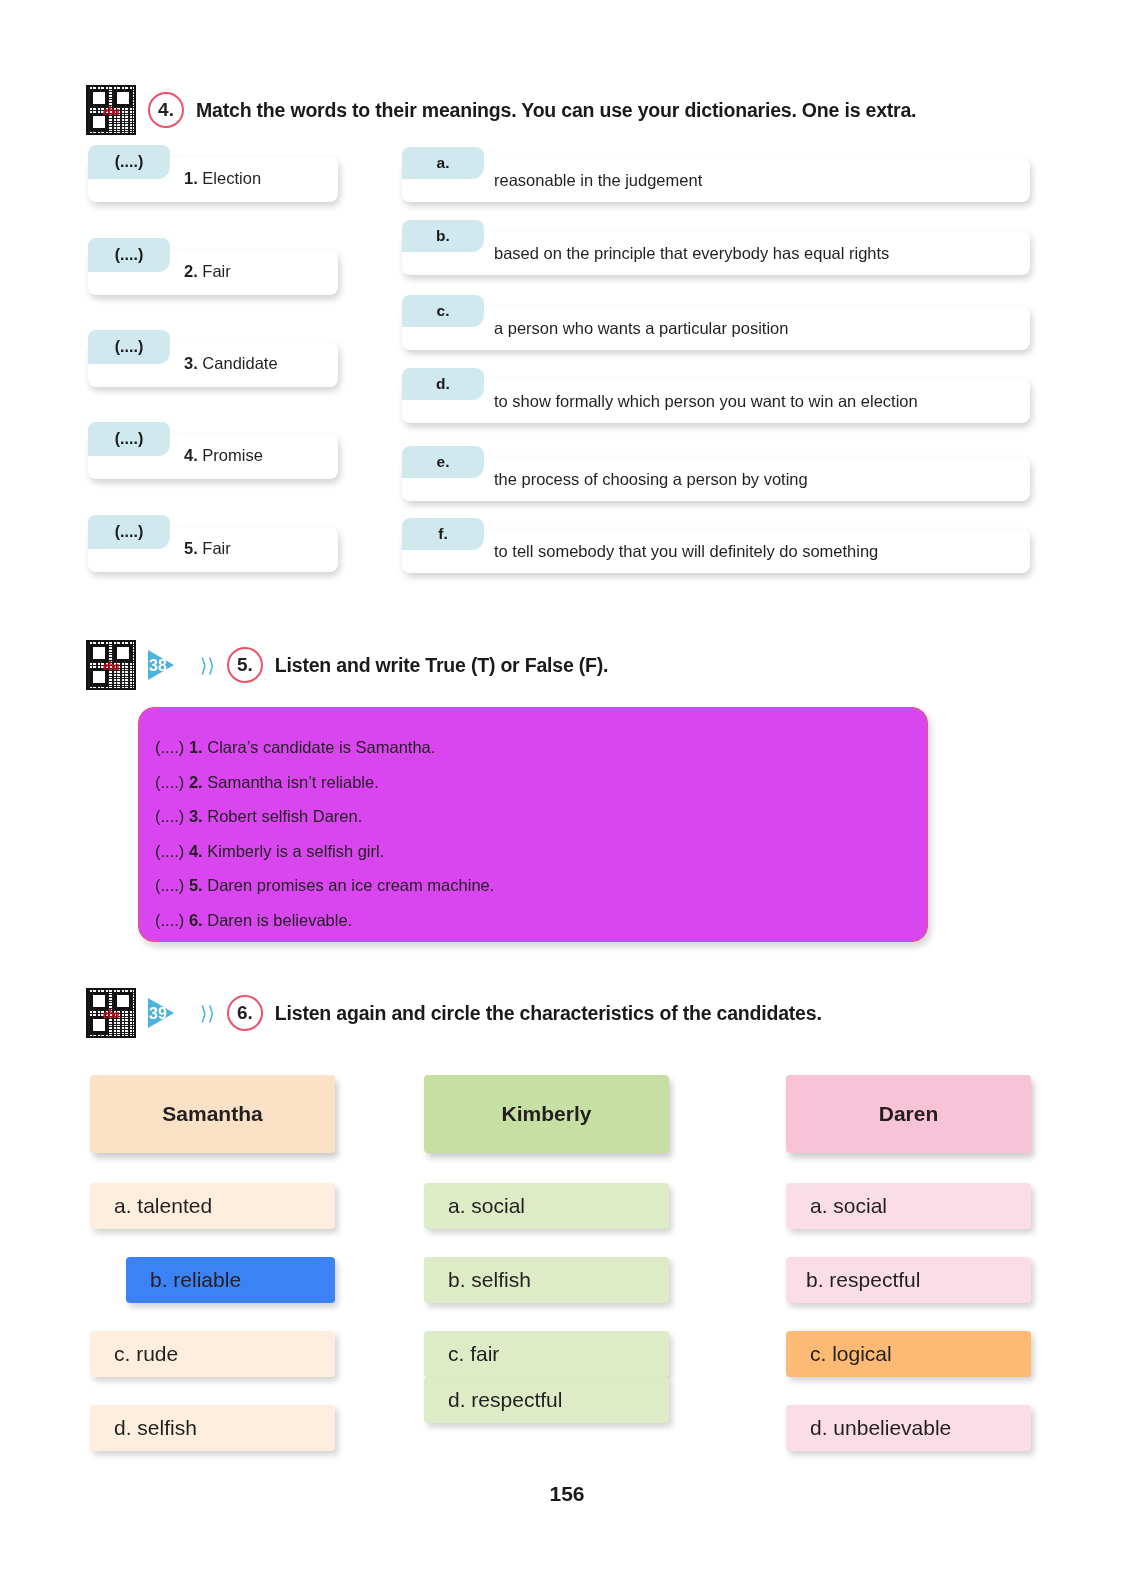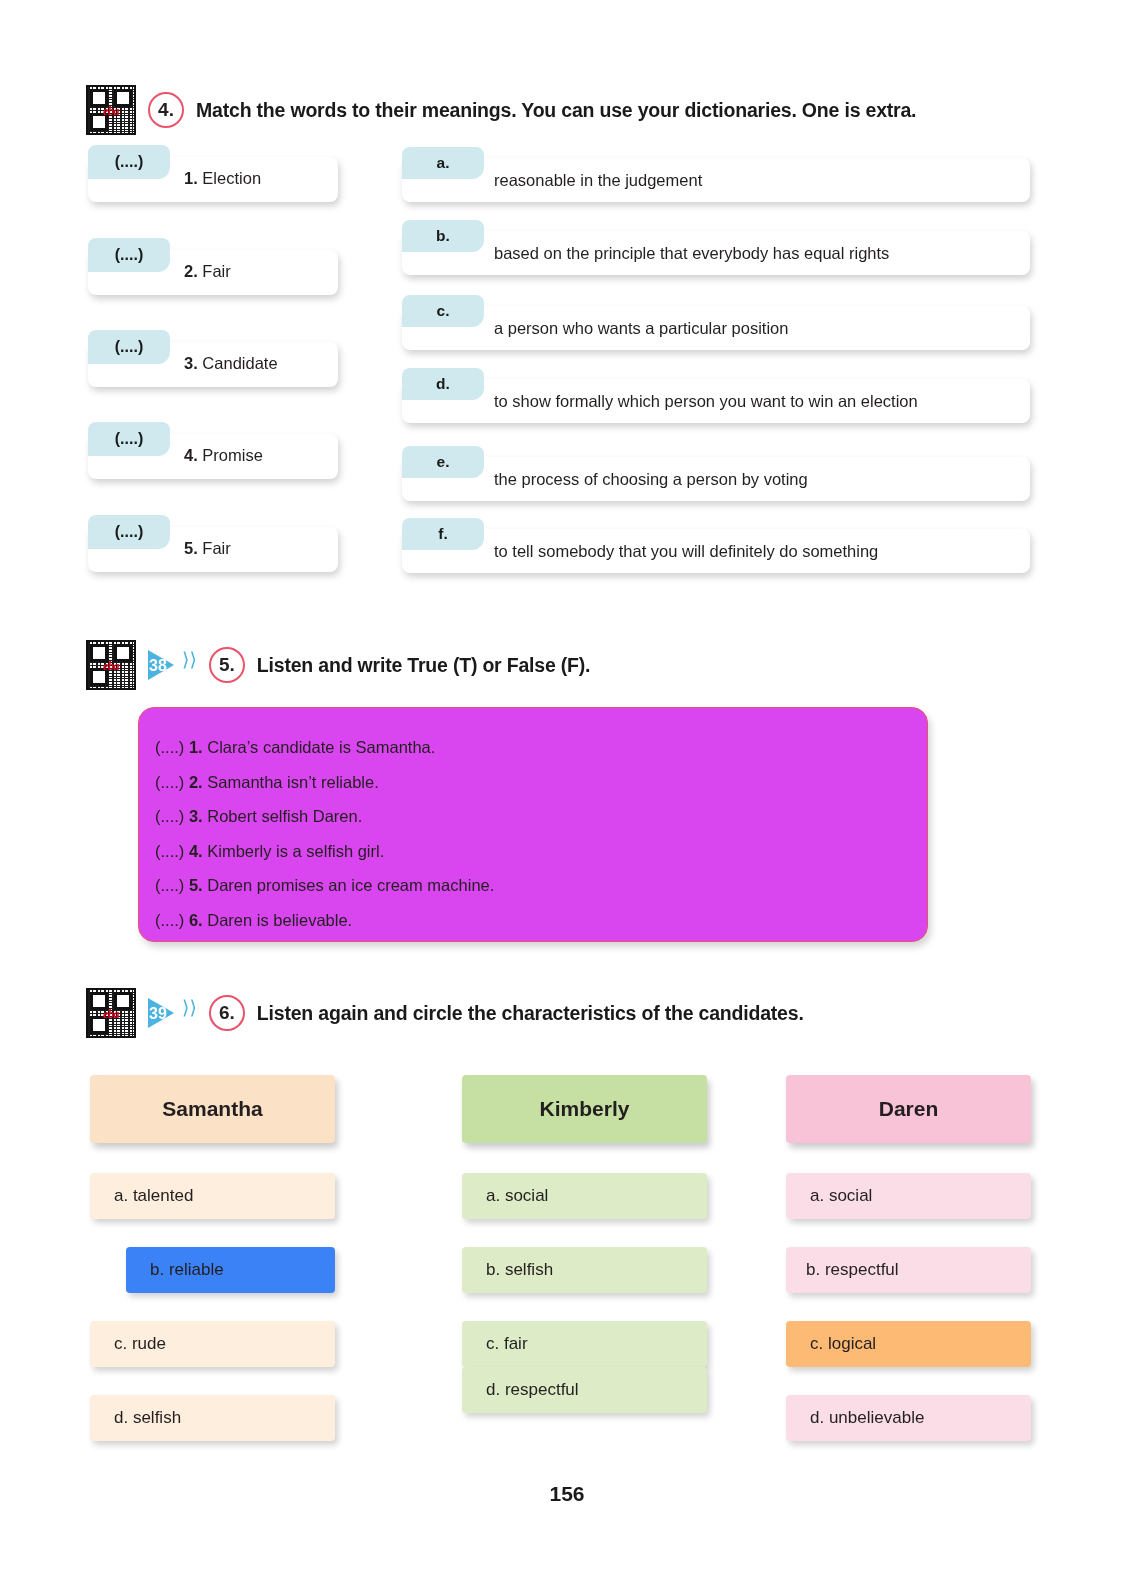--- a/index.html
+++ b/index.html
@@ -96,7 +96,8 @@
   
   .audio {
     display: flex;
-    gap: 2px;
+    align-items: center;
+    gap: 20px;
     flex: none;
   }
   .audio .speaker {

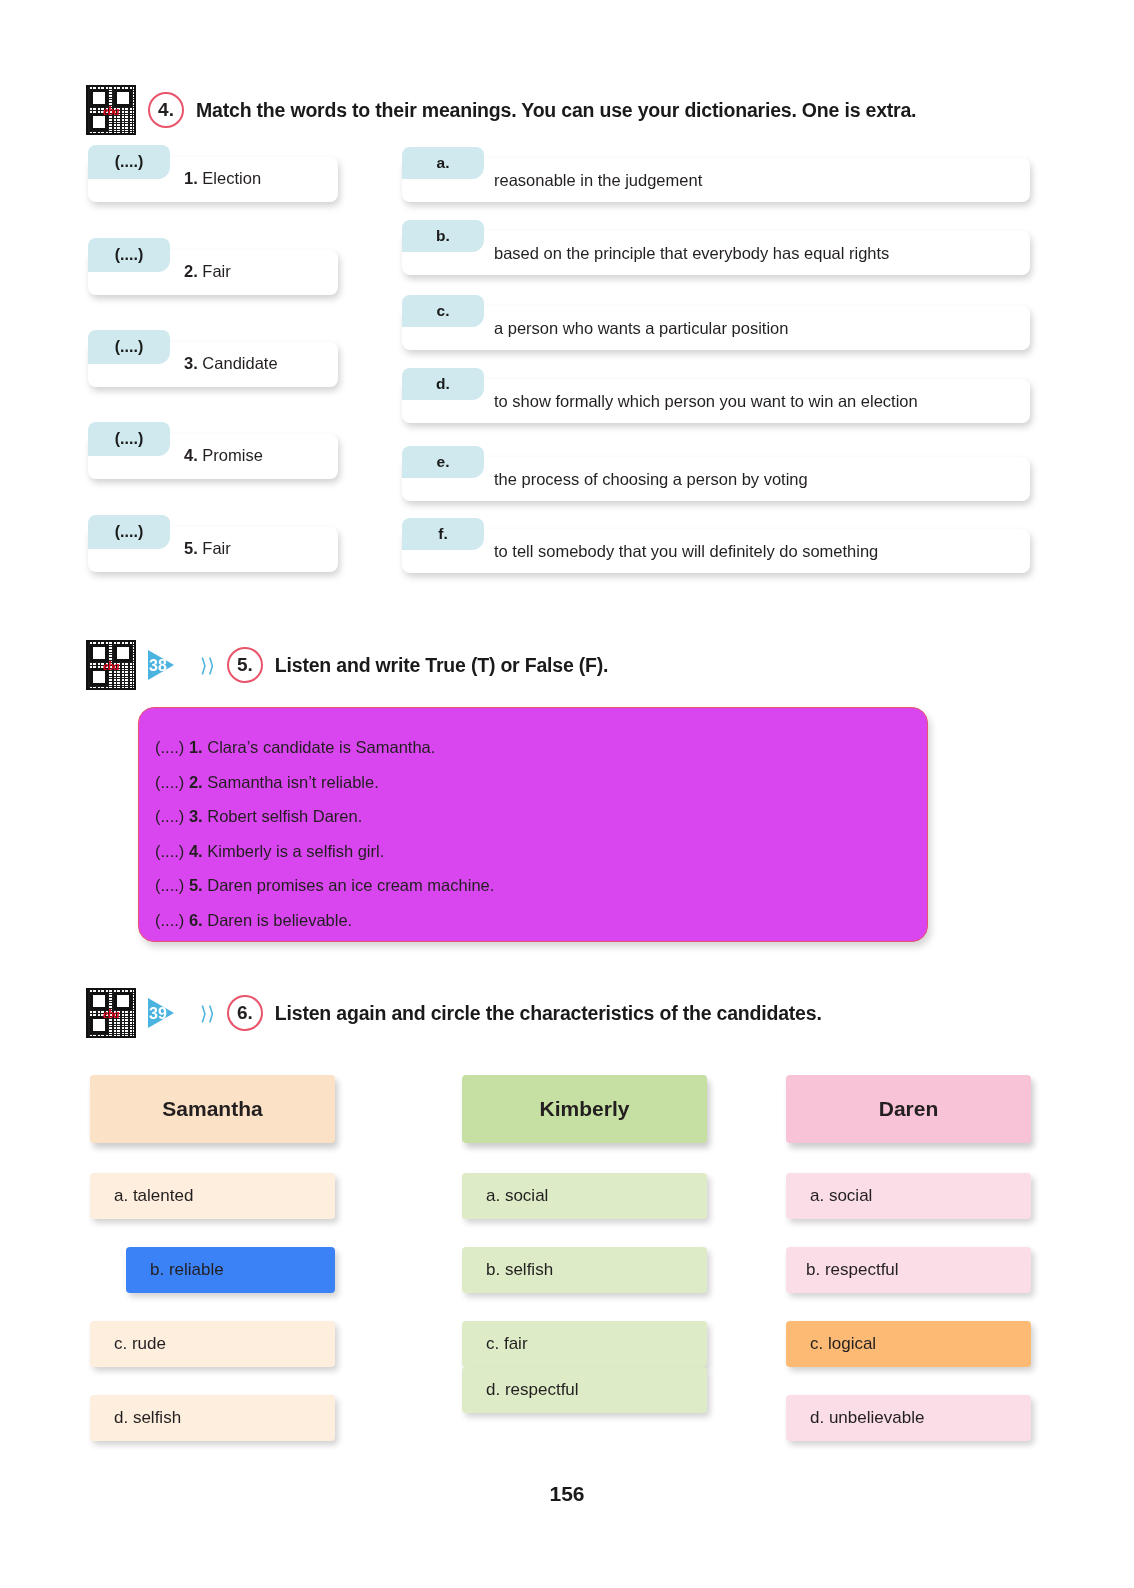--- a/index.html
+++ b/index.html
@@ -214,7 +214,7 @@
   
   .col { position: absolute; top: 1075px; width: 245px; }
   .col-head {
-    height: 68px;
+    height: 78px;
     border-radius: 4px;
     display: flex;
     align-items: center;

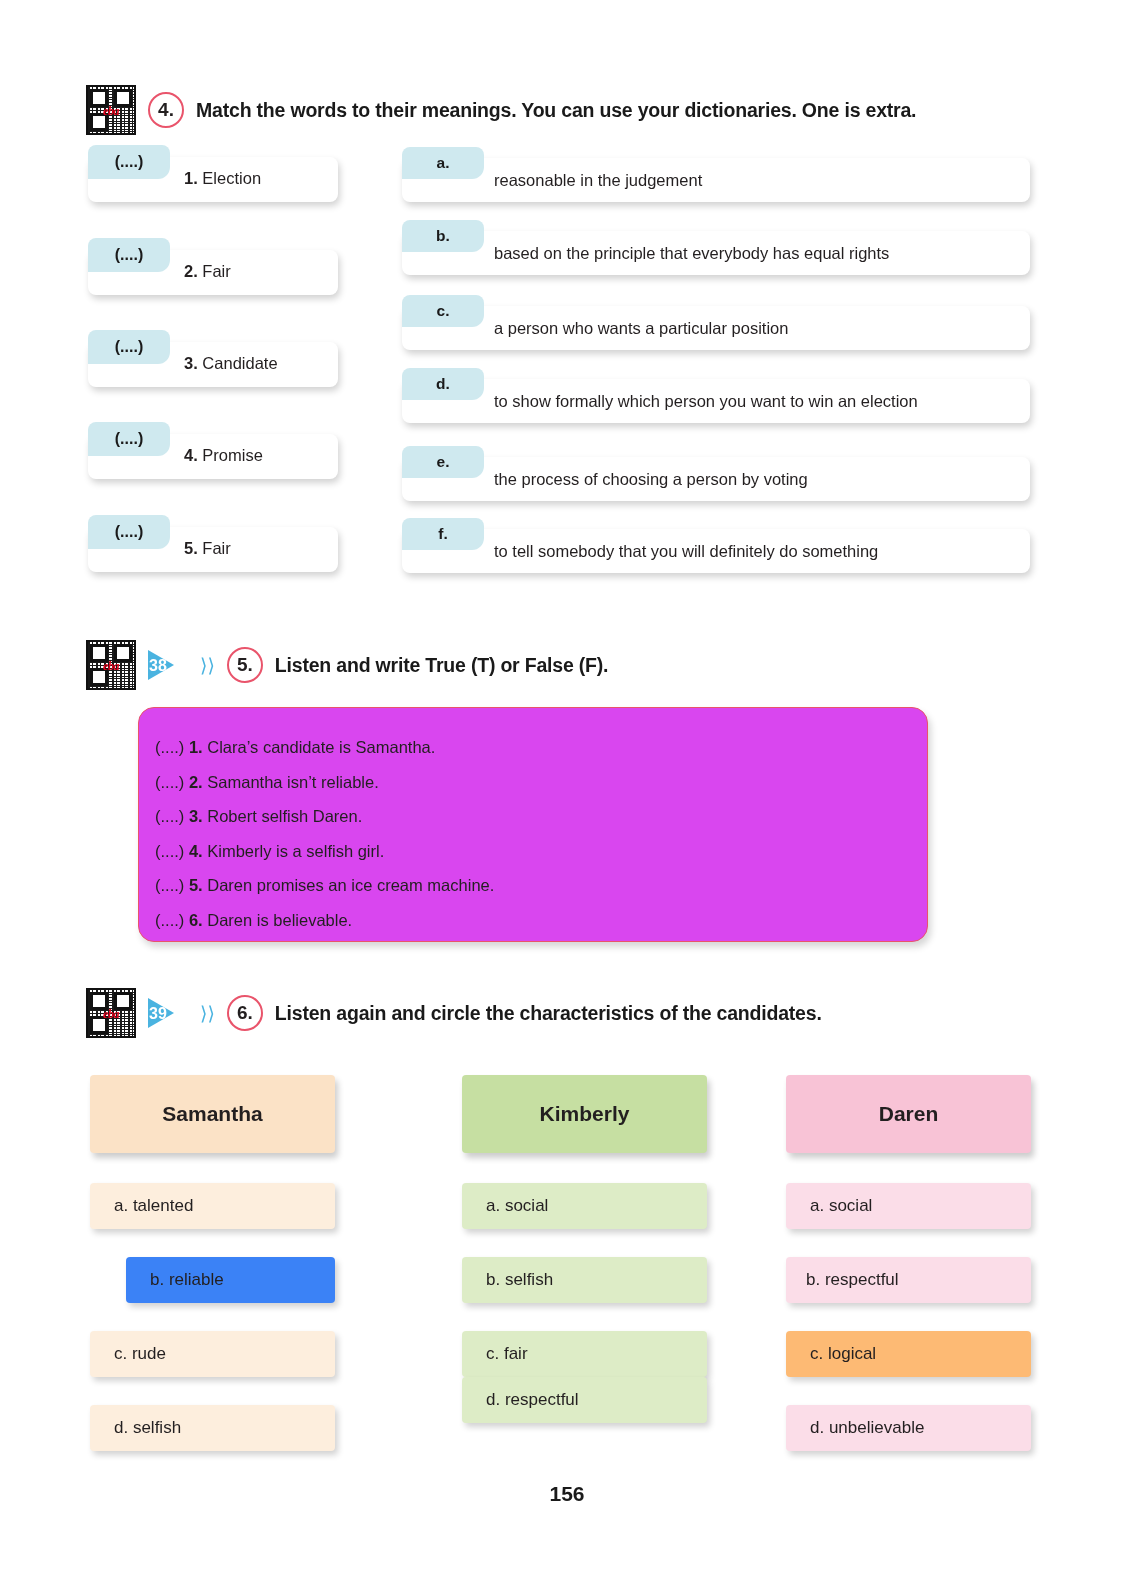--- a/index.html
+++ b/index.html
@@ -406,7 +406,7 @@
     <div class="opt" style="background:#fdeedd; margin-top:28px;">d. selfish</div>
   </div>
 
-  <div class="col" style="left:462px;">
+  <div class="col" style="left:424px;">
     <div class="col-head" style="background:#c6dfa2;">Kimberly</div>
     <div class="opt" style="background:#ddecc6; margin-top:30px;">a. social</div>
     <div class="opt" style="background:#ddecc6; margin-top:28px;">b. selfish</div>

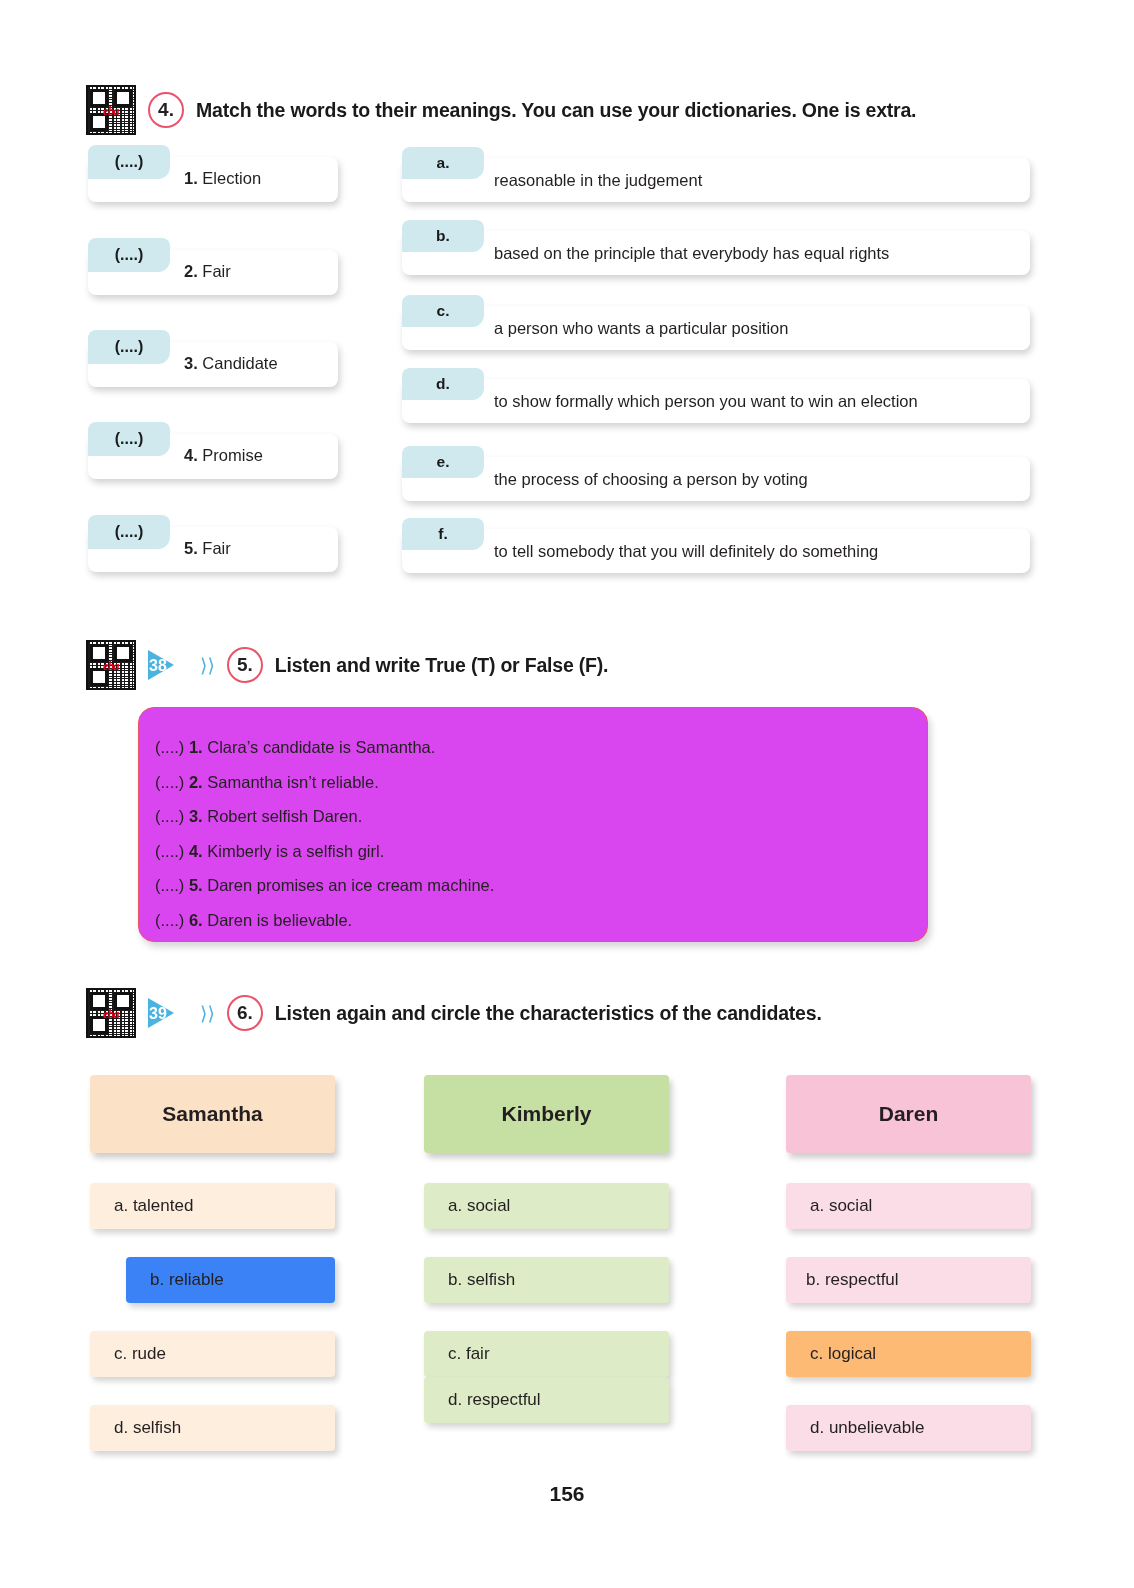--- a/index.html
+++ b/index.html
@@ -229,7 +229,7 @@
     display: flex;
     align-items: center;
     padding-left: 24px;
-    font-size: 17px;
+    font-size: 21px;
     box-shadow: 3px 4px 6px rgba(0,0,0,0.18);
     box-sizing: border-box;
   }

